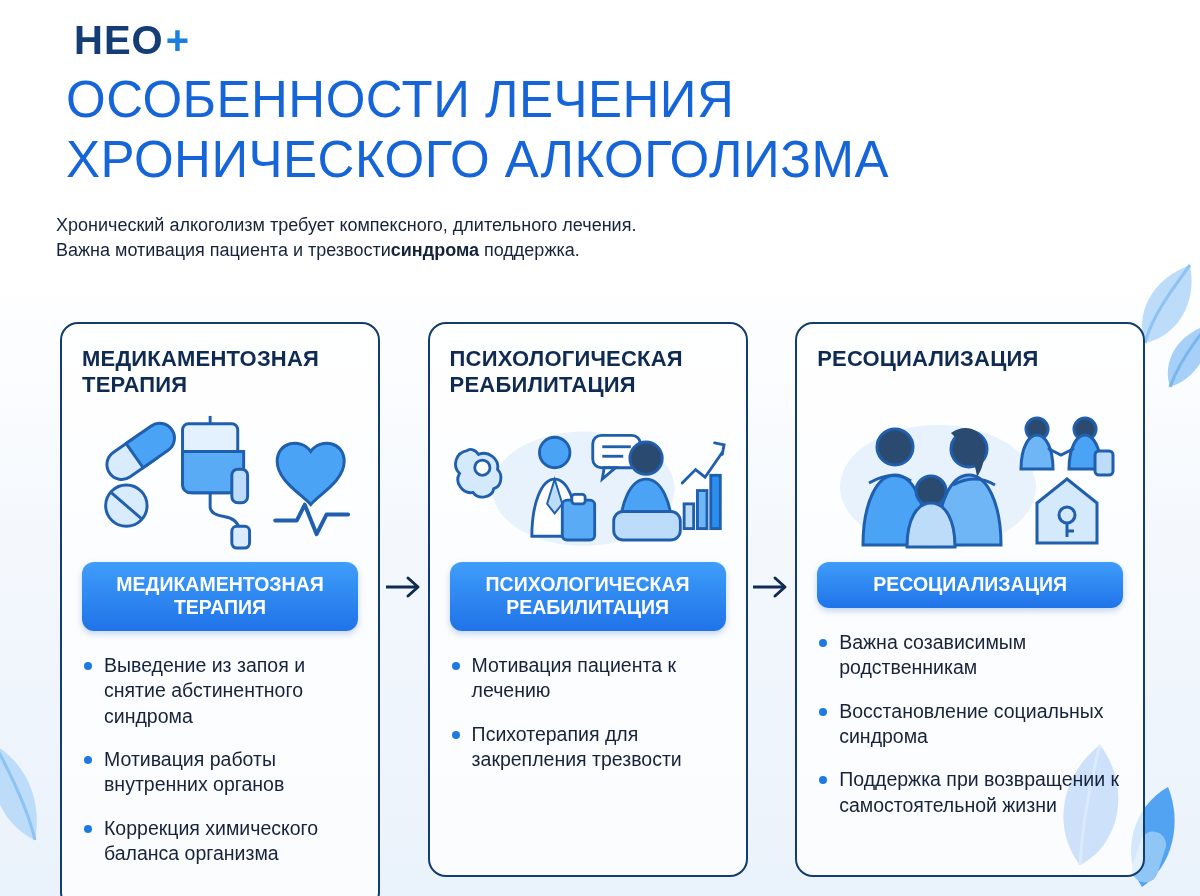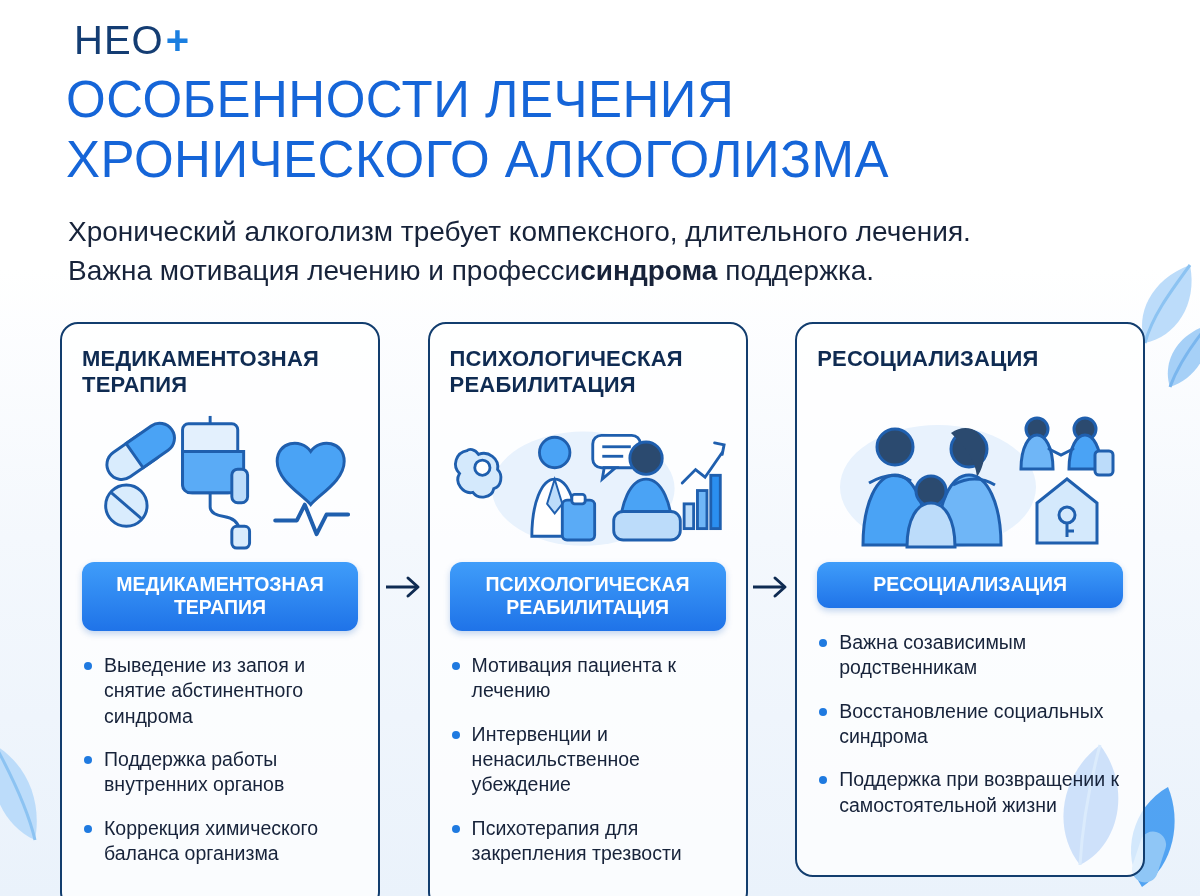--- a/index.html
+++ b/index.html
@@ -40,7 +40,7 @@
   }
   .logo-text {
     font-size: 40px;
-    font-weight: normal;
+    font-weight: bold;
     letter-spacing: 1px;
     color: #143d73;
     line-height: 1;

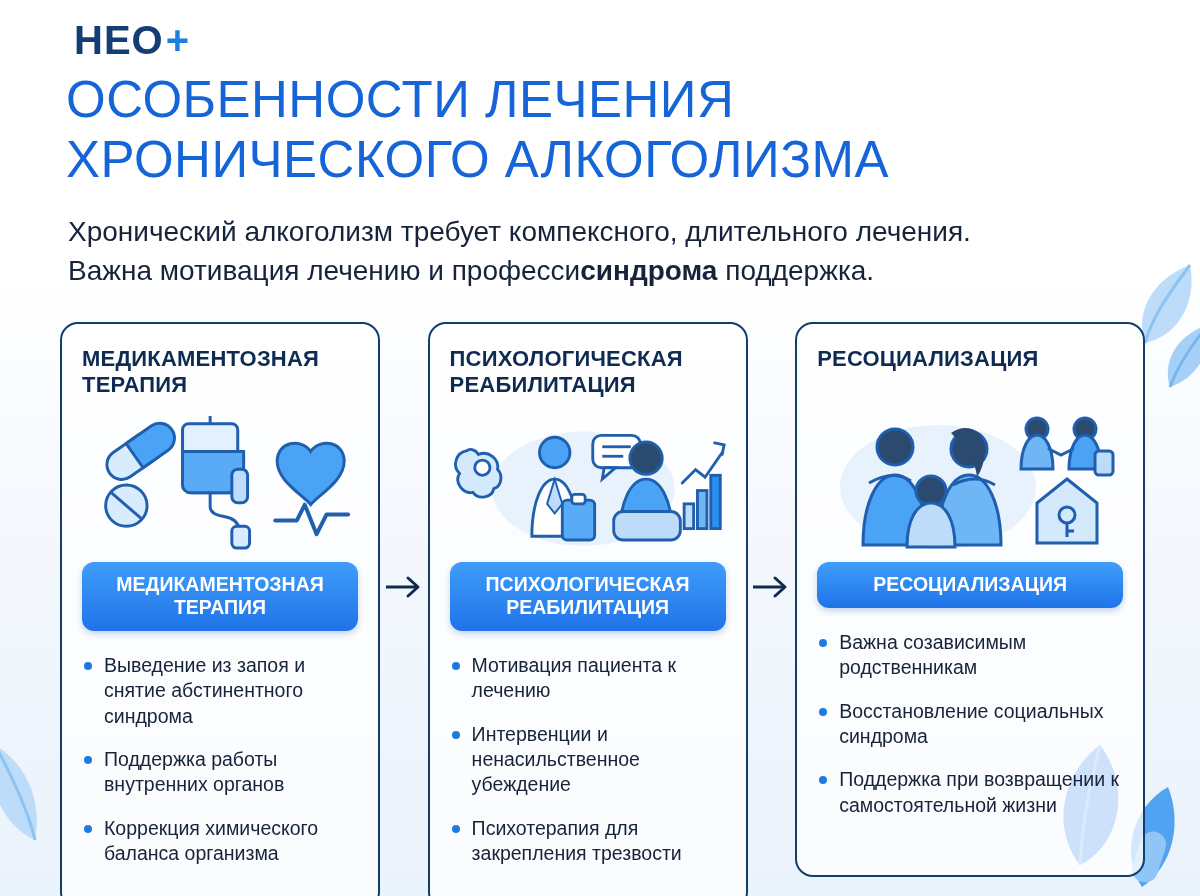--- a/index.html
+++ b/index.html
@@ -68,11 +68,11 @@
   }
   .subtitle {
     position: absolute;
-    left: 68px;
+    left: 56px;
     top: 213px;
     width: 1050px;
     color: #17233a;
-    font-size: 28px;
+    font-size: 18px;
     line-height: 1.38;
   }
   .subtitle b { font-weight: bold; }

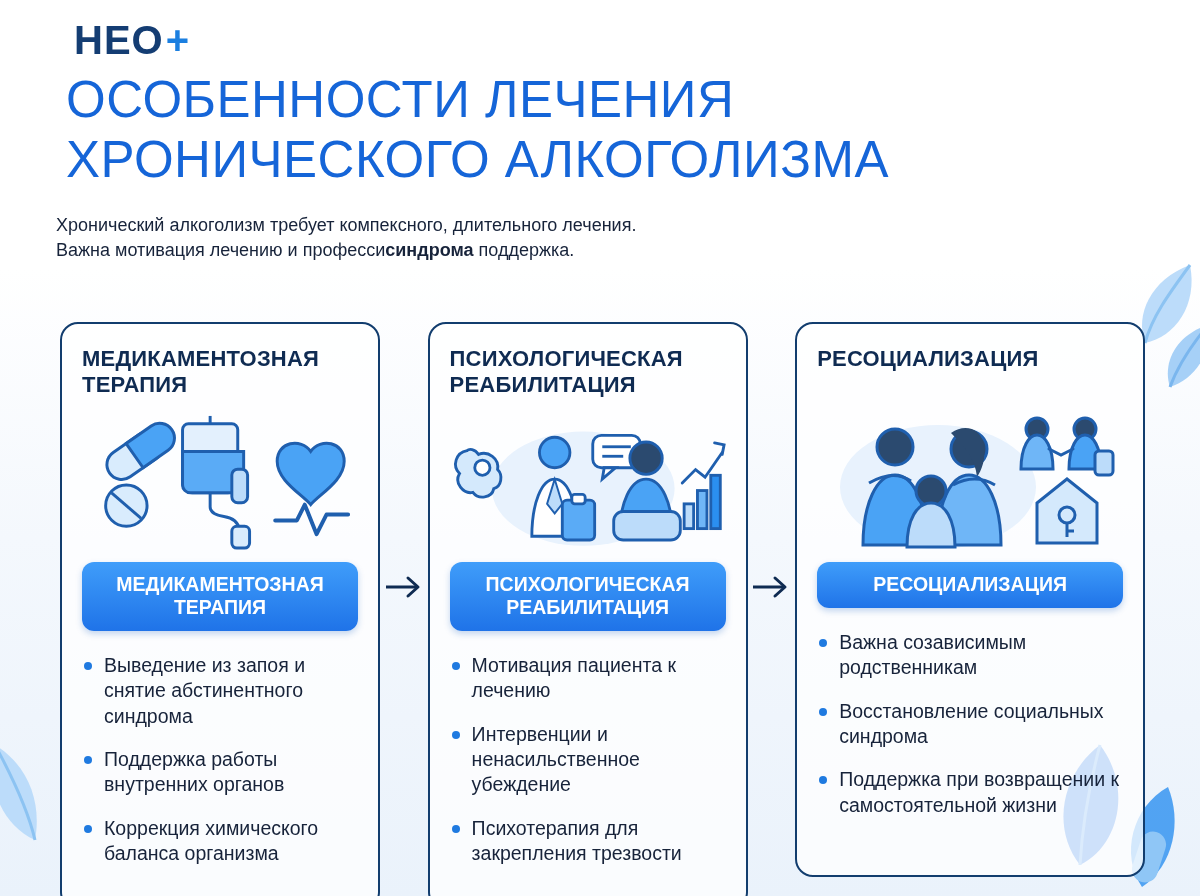--- a/index.html
+++ b/index.html
@@ -206,7 +206,7 @@
 
   <div class="subtitle">
     <div>Хронический алкоголизм требует компексного, длительного лечения.</div>
-    <div><span>Важна мотивация лечению и професси</span><b>синдрома</b><span> поддержка.</span></div>
+    <div><span>Важна мотивация пациента и трезвости</span><b>синдрома</b><span> поддержка.</span></div>
   </div>
 
   <div class="cards">

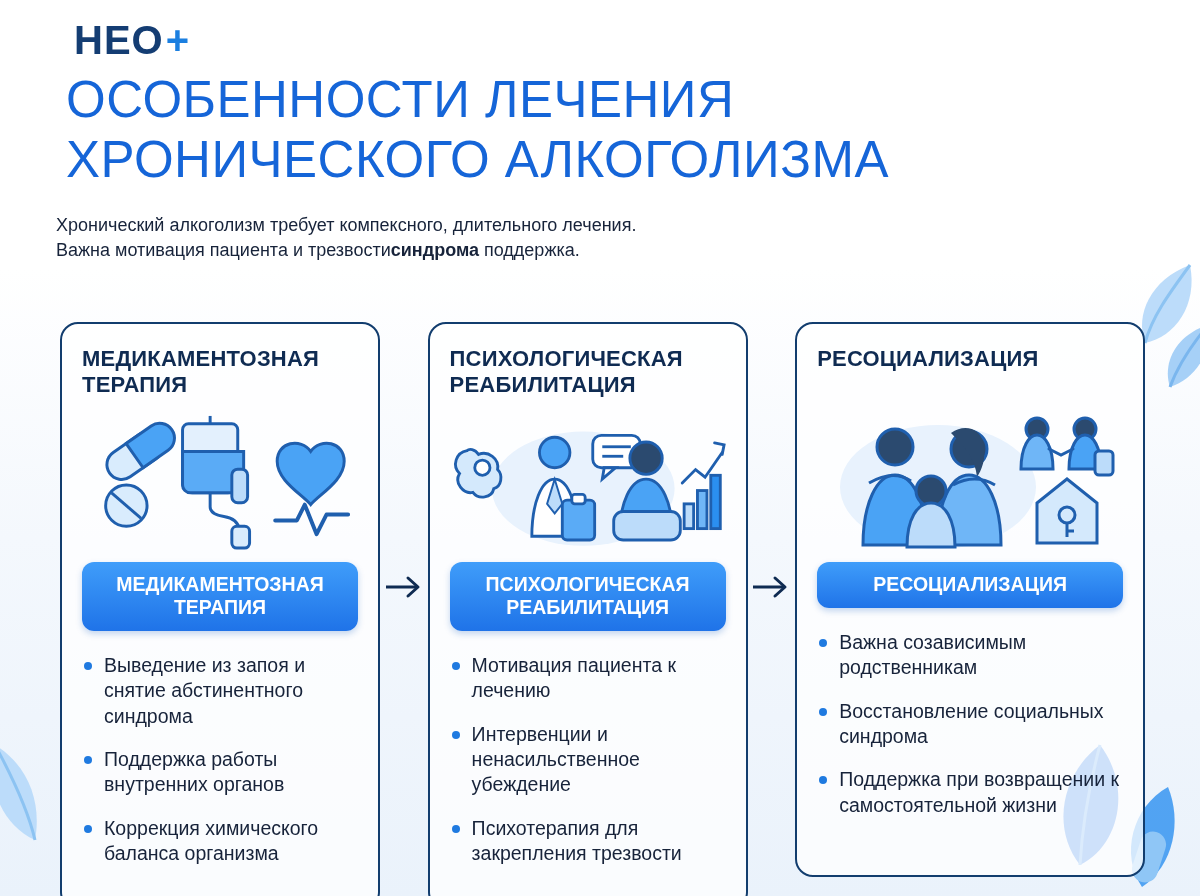--- a/index.html
+++ b/index.html
@@ -286,7 +286,6 @@
       <div class="pill">ПСИХОЛОГИЧЕСКАЯ РЕАБИЛИТАЦИЯ</div>
       <ul class="bullets">
         <li>Мотивация пациента к лечению</li>
-        <li>Интервенции и ненасильственное убеждение</li>
         <li>Психотерапия для закрепления трезвости</li>
       </ul>
     </div>

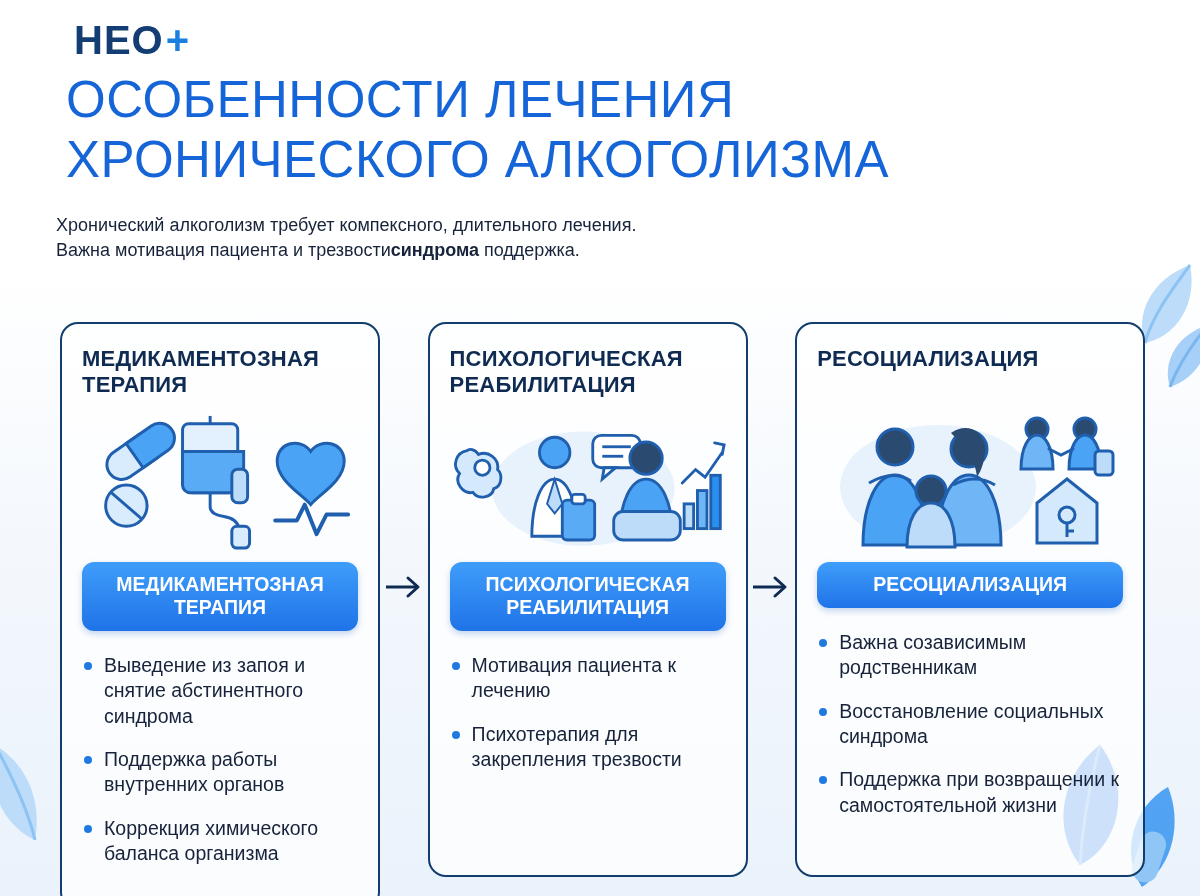--- a/index.html
+++ b/index.html
@@ -239,7 +239,7 @@
       <div class="pill">МЕДИКАМЕНТОЗНАЯ ТЕРАПИЯ</div>
       <ul class="bullets">
         <li>Выведение из запоя и снятие абстинентного синдрома</li>
-        <li>Поддержка работы внутренних органов</li>
+        <li>Мотивация работы внутренних органов</li>
         <li>Коррекция химического баланса организма</li>
       </ul>
     </div>

